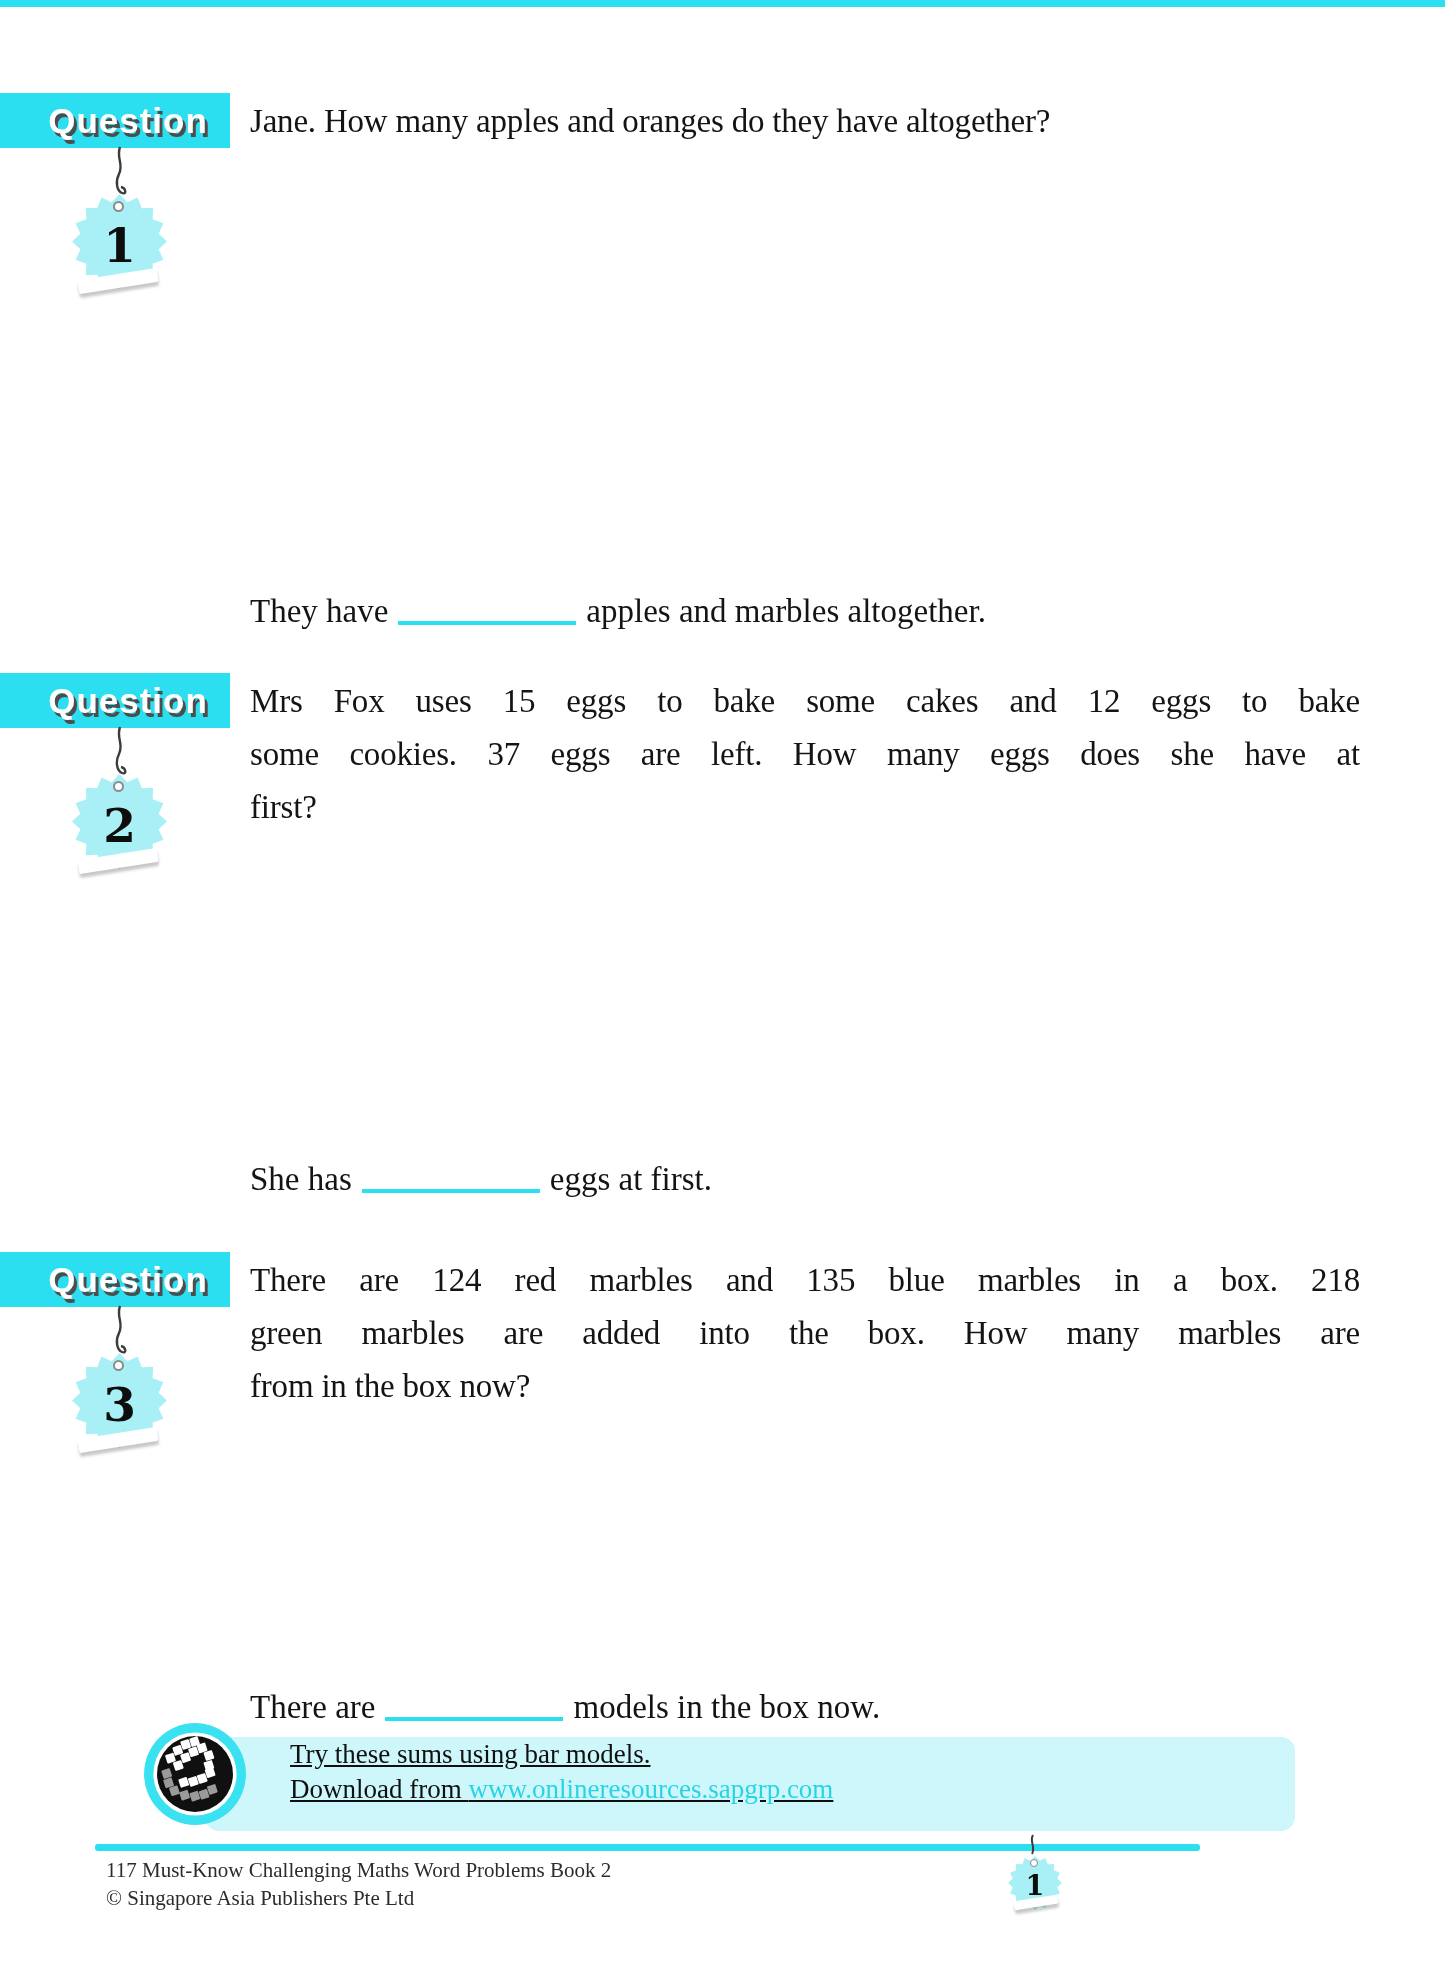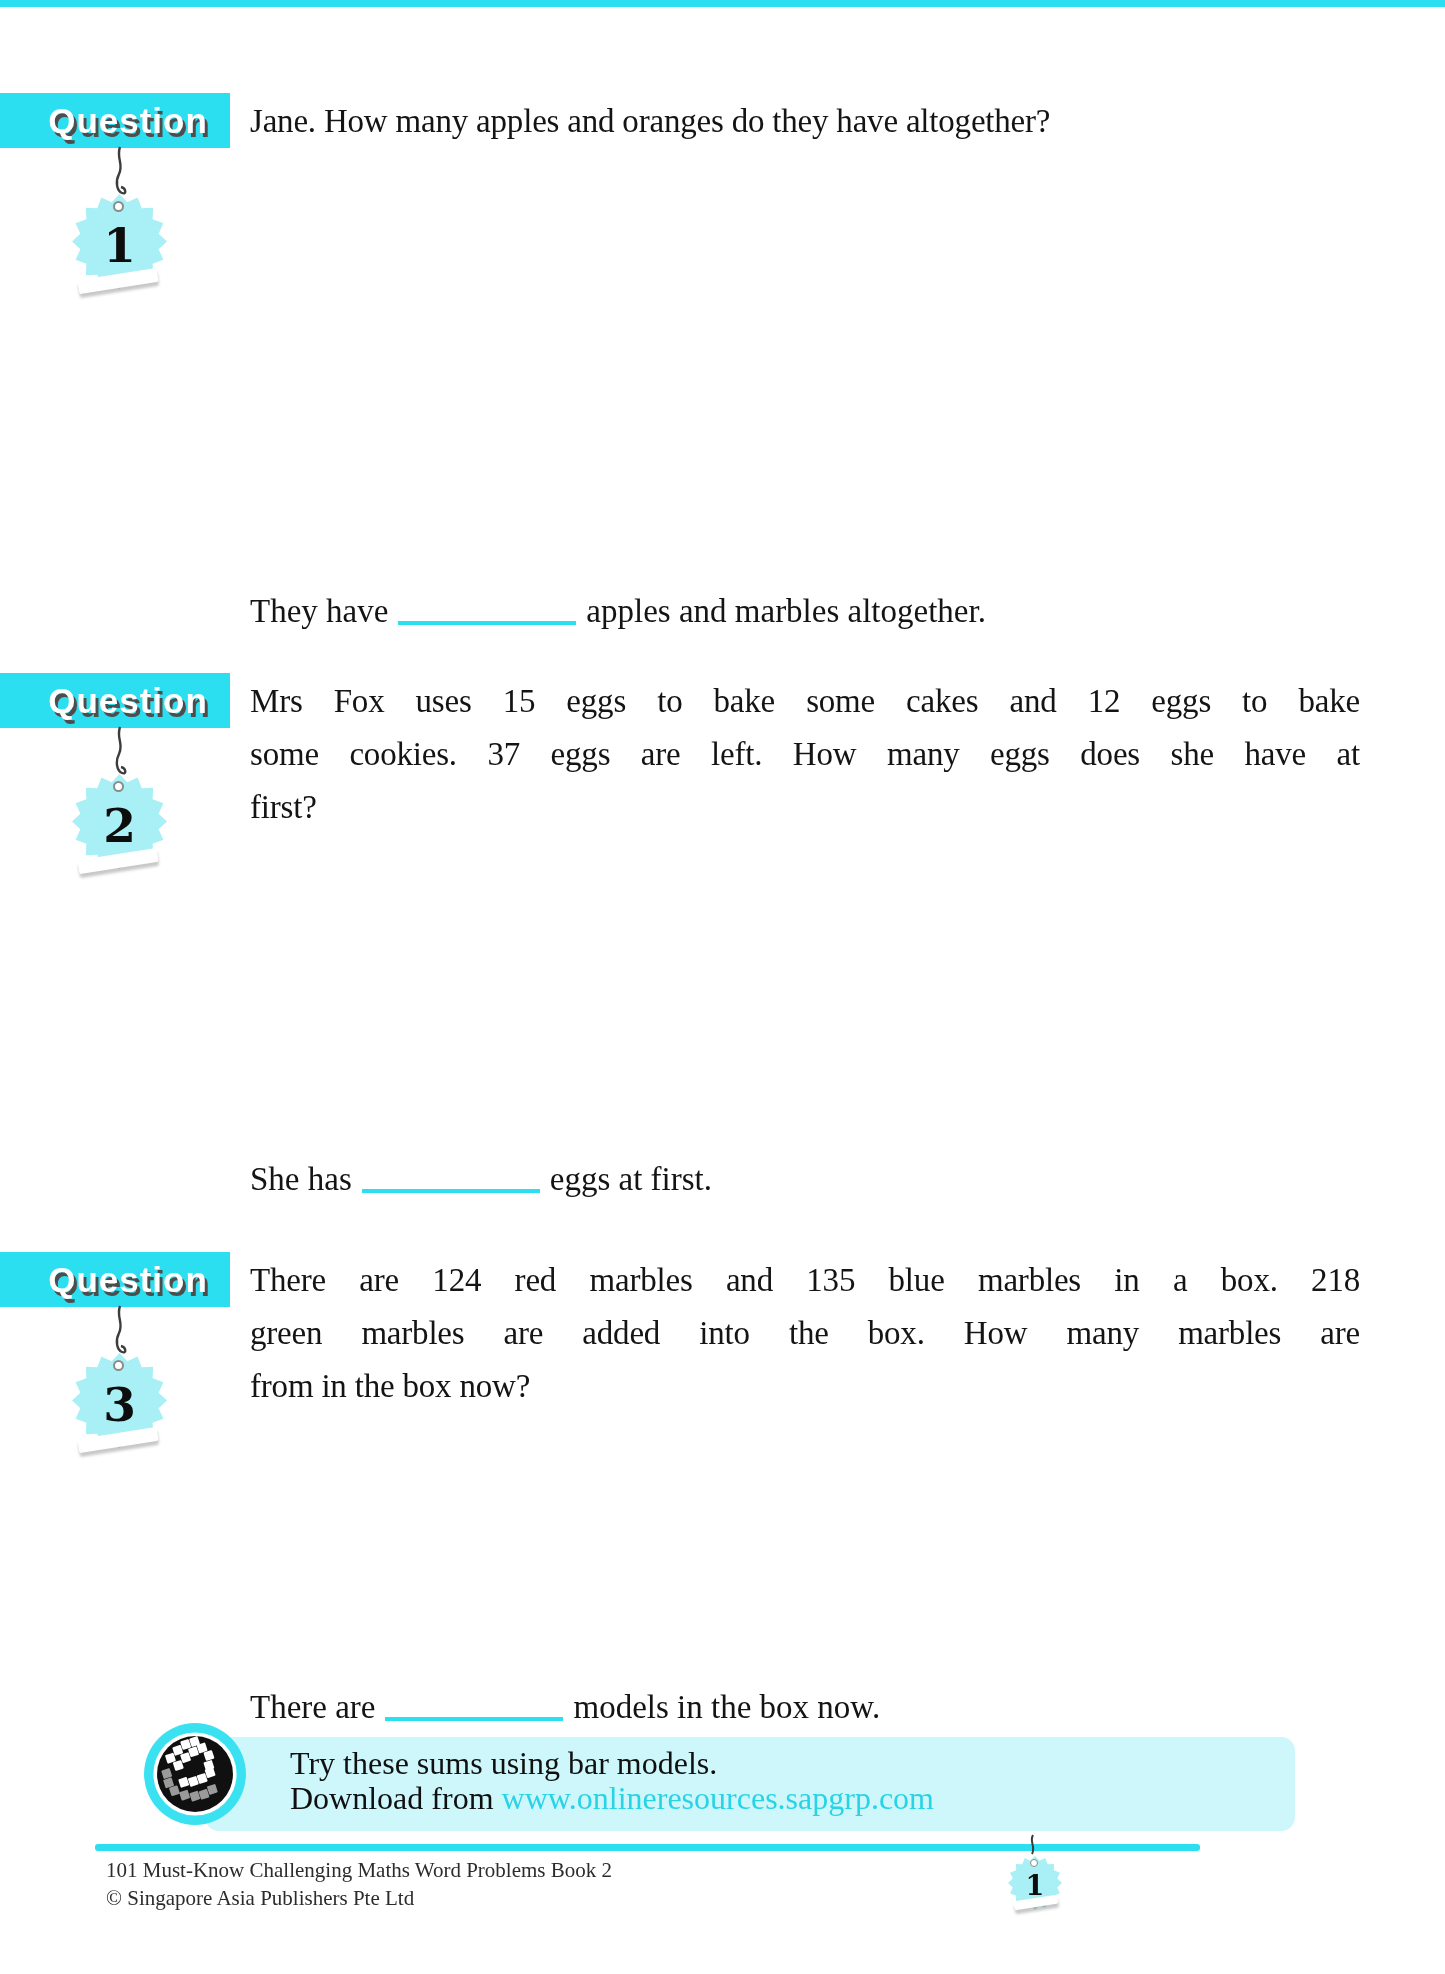--- a/index.html
+++ b/index.html
@@ -43,8 +43,8 @@
 
   
   .infobox{position:absolute;left:205px;top:1737px;width:1090px;height:94px;background:var(--infobg);
-           border-radius:14px;box-sizing:border-box;padding:9px 0 0 85px;
-           font-size:32px;line-height:35px;color:#101010;}
+           border-radius:14px;box-sizing:border-box;padding:0 0 0 85px;
+           font-size:27px;line-height:35px;color:#101010;text-decoration:underline;}
   .infobox .link{color:var(--link);}
   .res-icon{position:absolute;left:143px;top:1722px;width:104px;height:104px;}
 

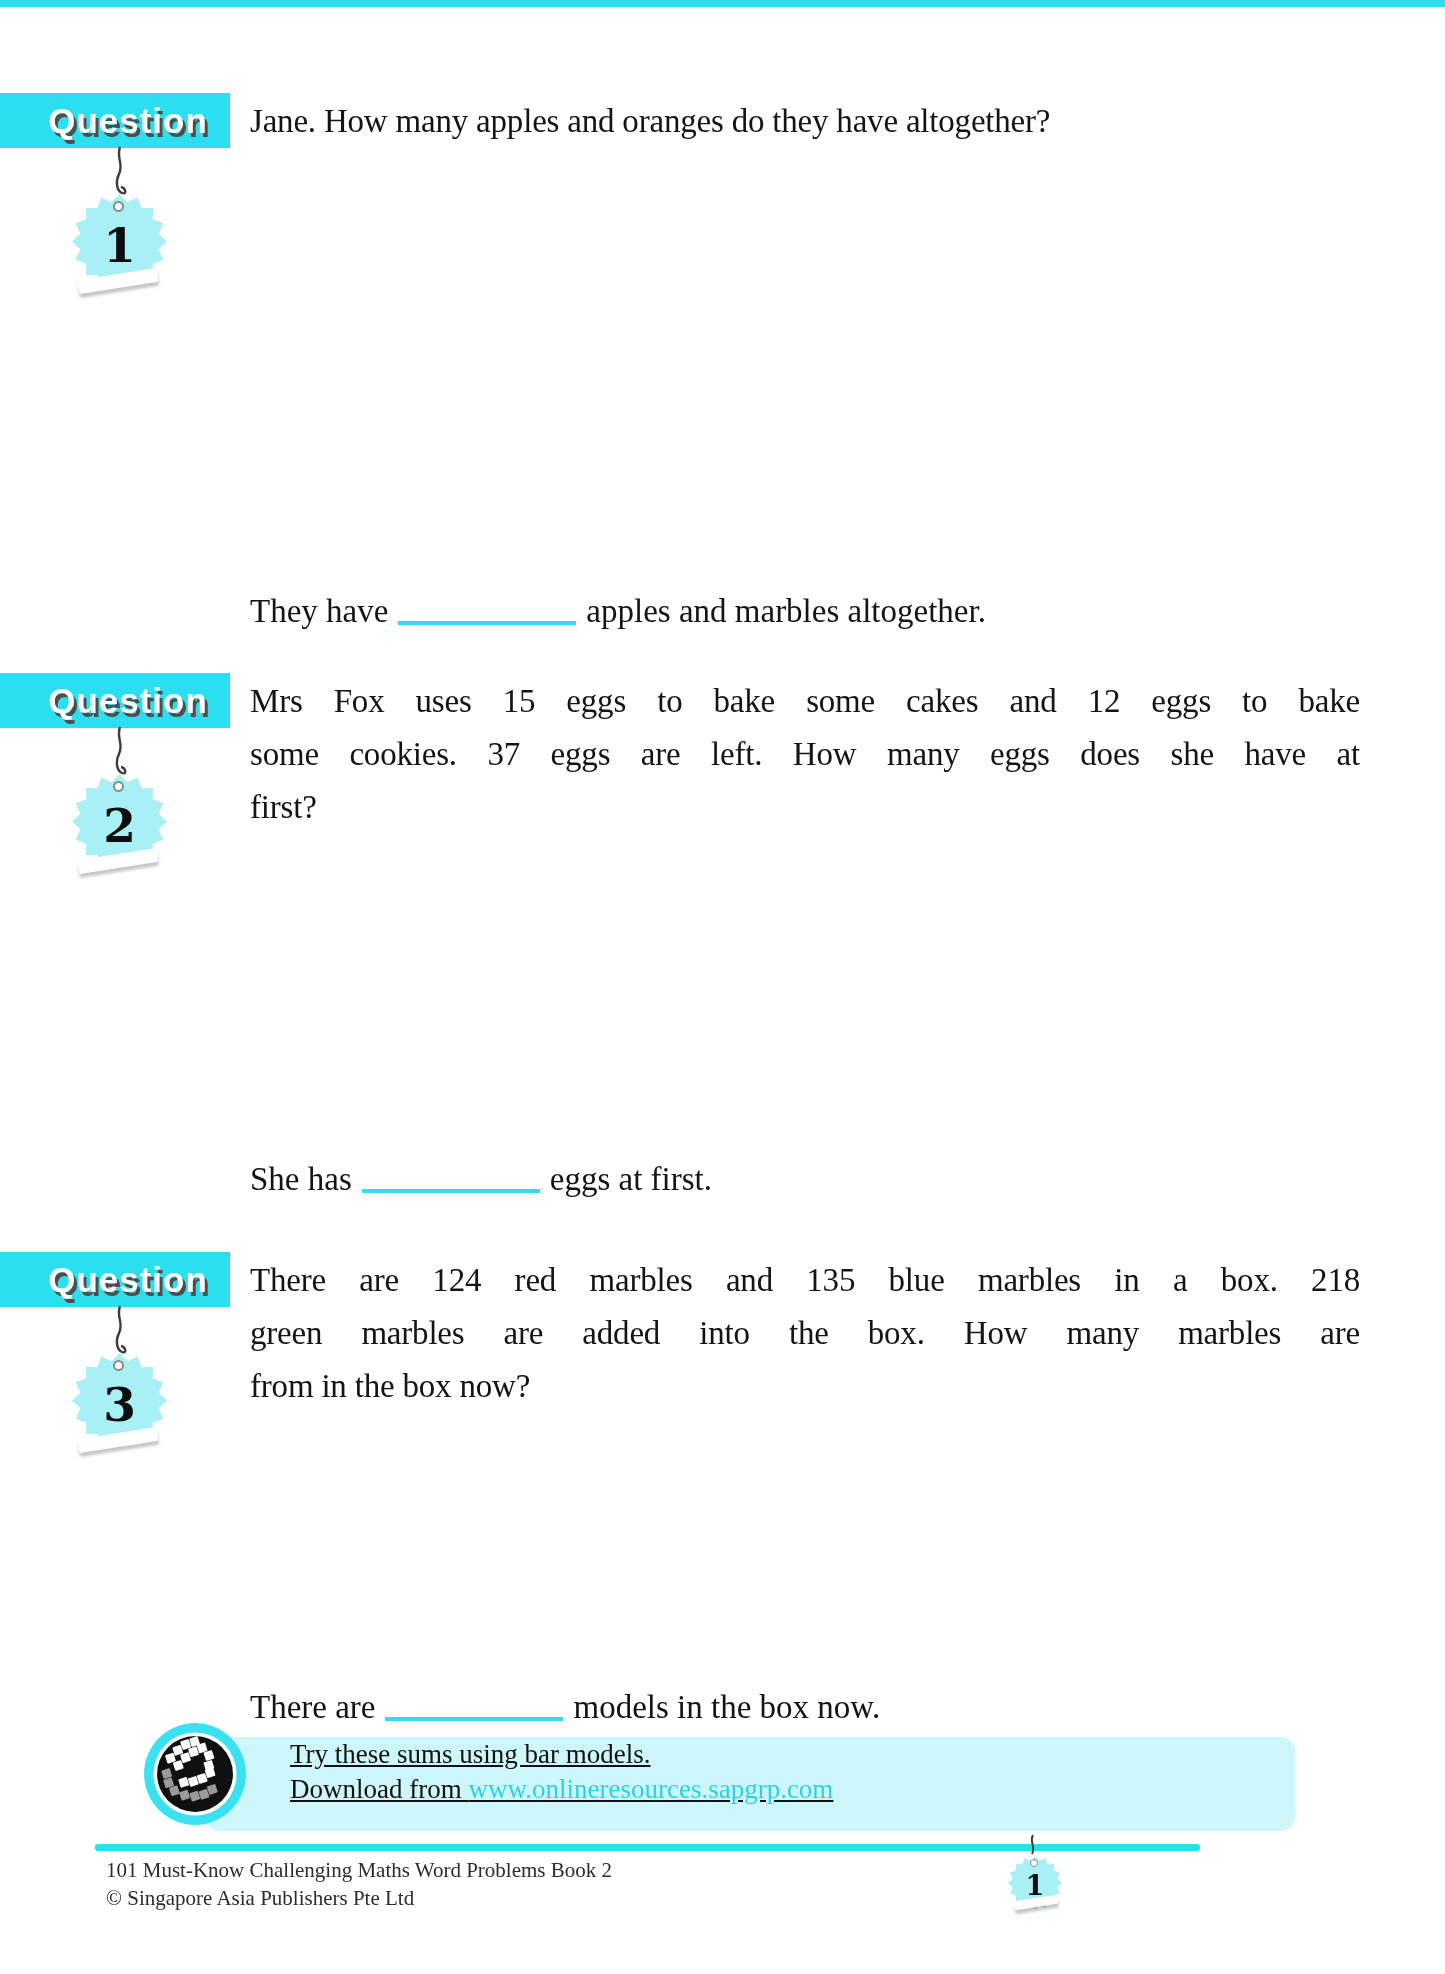--- a/index.html
+++ b/index.html
@@ -163,7 +163,7 @@
 
   <div class="divider"></div>
   <div class="footer">
-    <div>101 Must-Know Challenging Maths Word Problems Book 2</div>
+    <div>117 Must-Know Challenging Maths Word Problems Book 2</div>
     <div>© Singapore Asia Publishers Pte Ltd</div>
   </div>
 

